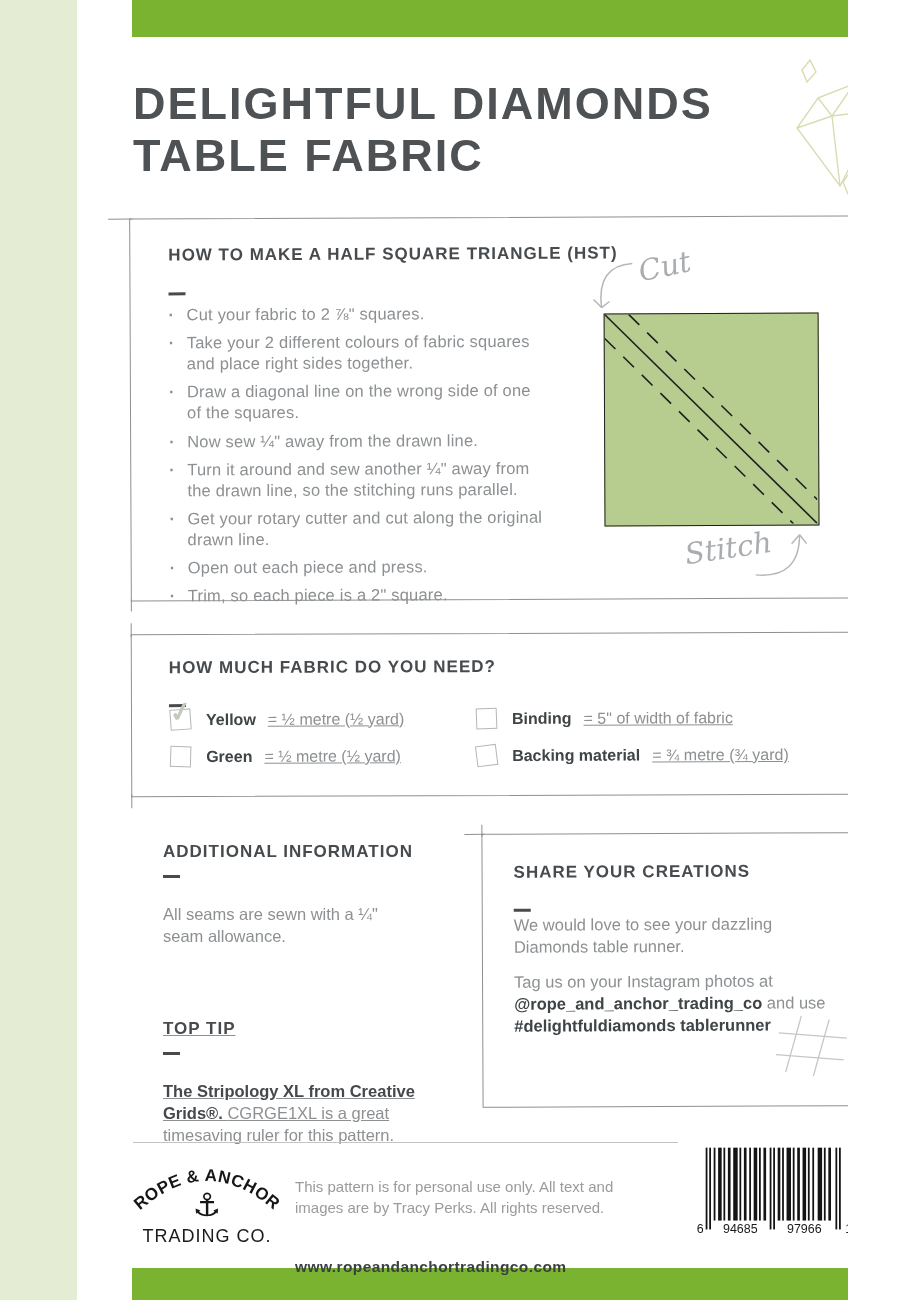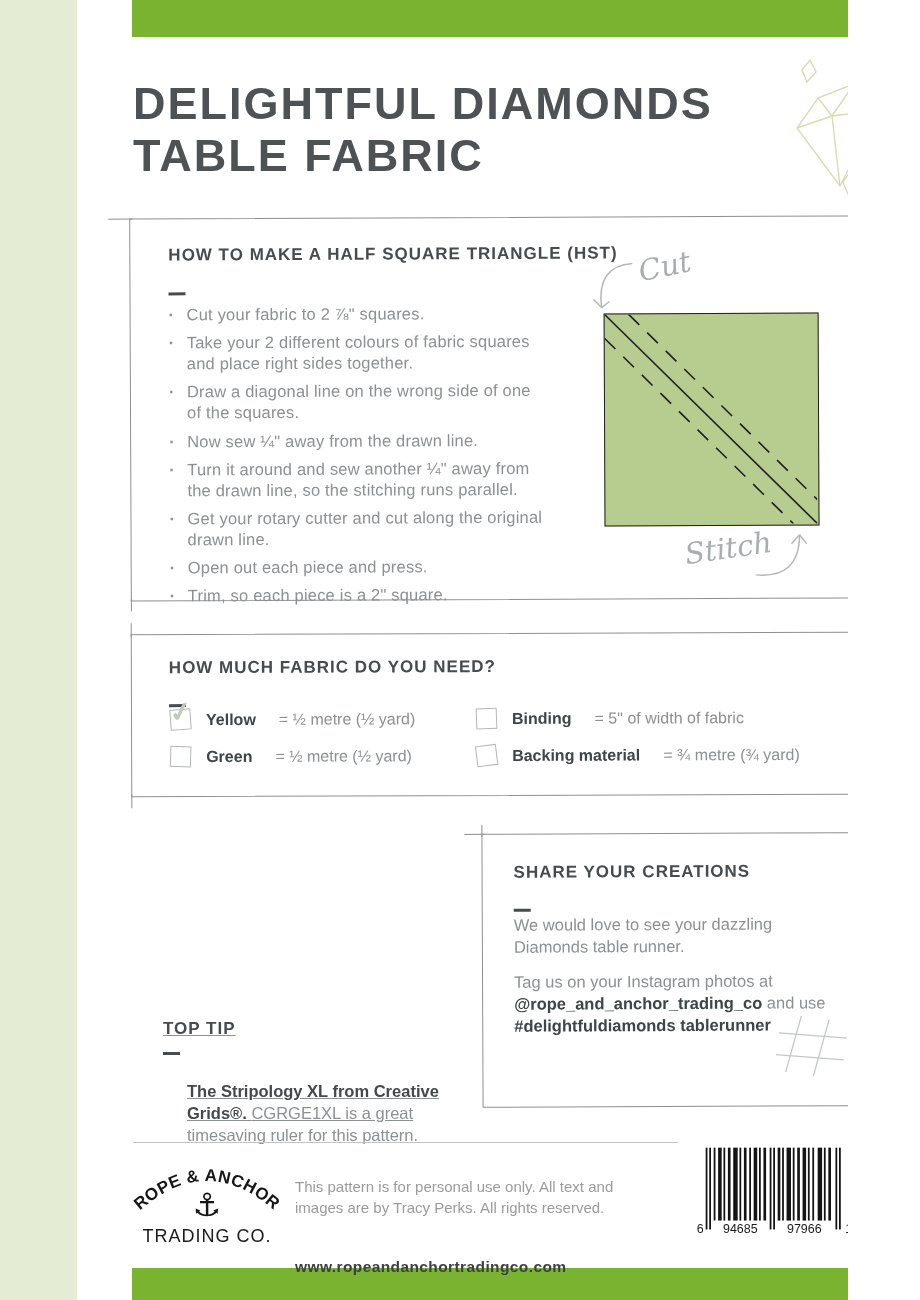--- a/index.html
+++ b/index.html
@@ -47,7 +47,7 @@
   .cb1{transform:rotate(-4deg);} .cb2{transform:rotate(2deg);} .cb3{transform:rotate(-2deg);} .cb4{transform:rotate(-7deg);}
   .fab-label{margin-left:15px;white-space:nowrap;}
   .fab-name{font-weight:bold;color:#3f4446;}
-  .fab-value{color:#8d9092;margin-left:23px;}
+  .fab-value{color:#8d9092;margin-left:12px;text-decoration:underline;}
 
   .info-col{position:absolute;left:163px;width:300px;}
   .info-additional{top:842px;}

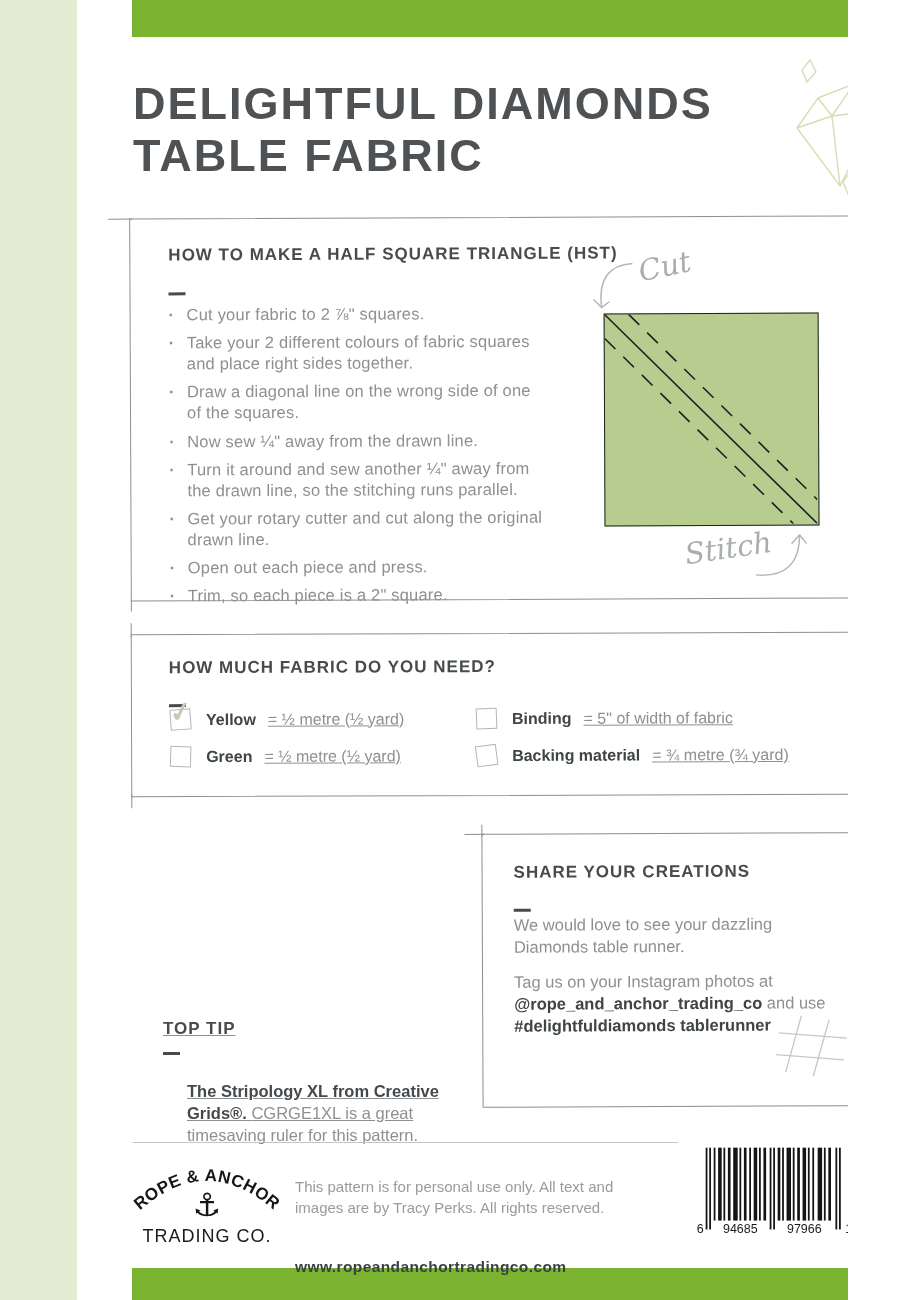--- a/index.html
+++ b/index.html
@@ -199,6 +199,11 @@
     </div>
   </div>
 
+  <div class="info-col info-additional">
+    <div class="sec-heading">ADDITIONAL INFORMATION</div>
+    <div class="dash"></div>
+    <div class="info-body addl-body">All seams are sewn with a ¼" seam allowance.</div>
+  </div>
 
   <div class="info-col info-tip">
     <div class="sec-heading">TOP TIP</div>

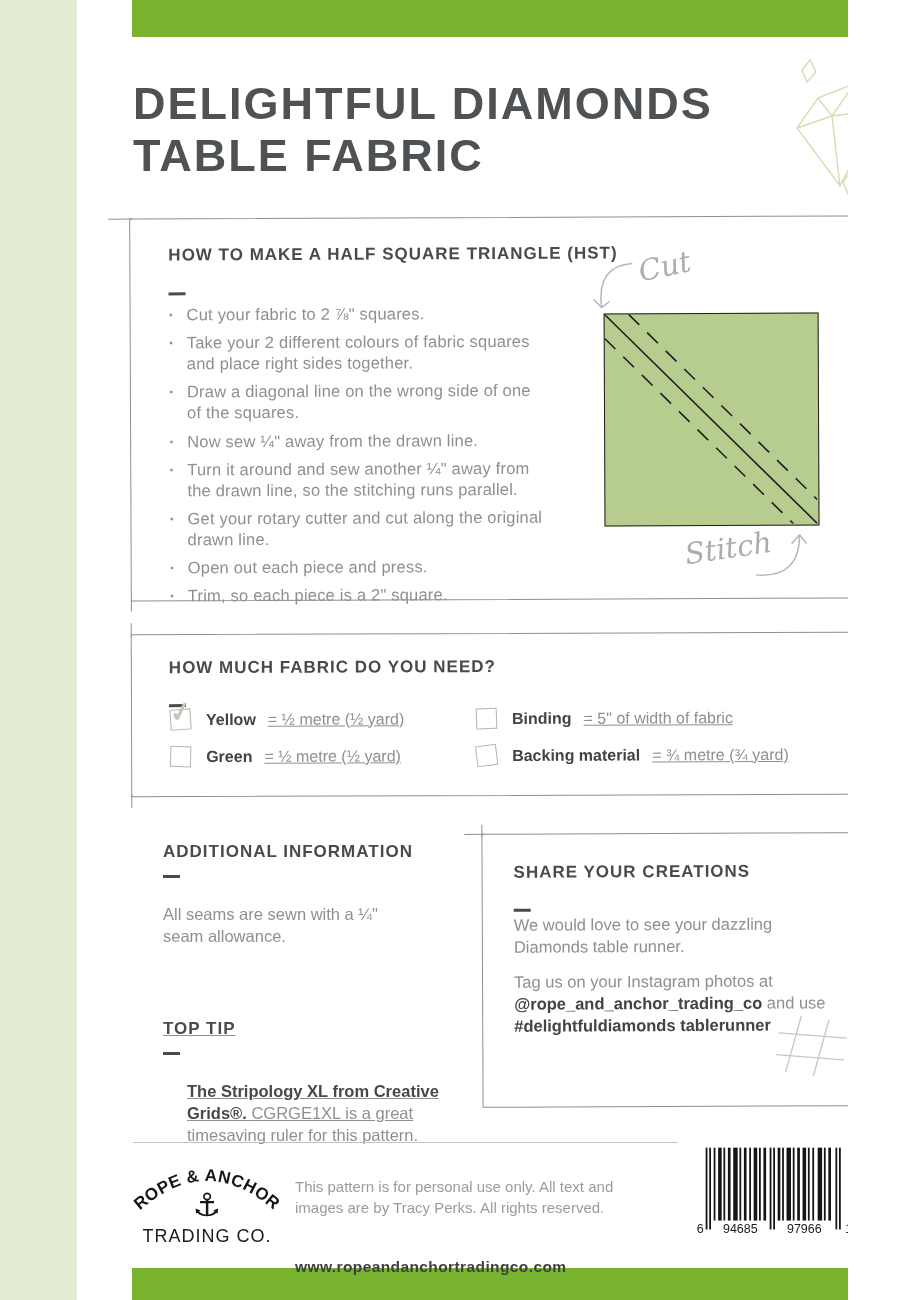--- a/index.html
+++ b/index.html
@@ -55,7 +55,7 @@
   .info-body{margin-top:26px;font-size:16.5px;line-height:1.32;color:#8d9092;}
   .info-body .b{font-weight:bold;color:#45494c;}
   .addl-body{width:250px;}
-  .tip-body{width:300px;margin-left:24px;}
+  .tip-body{width:300px;}
 
   .share-head{position:absolute;left:31px;top:28px;}
   .share-dash{position:absolute;left:31px;top:61px;}

